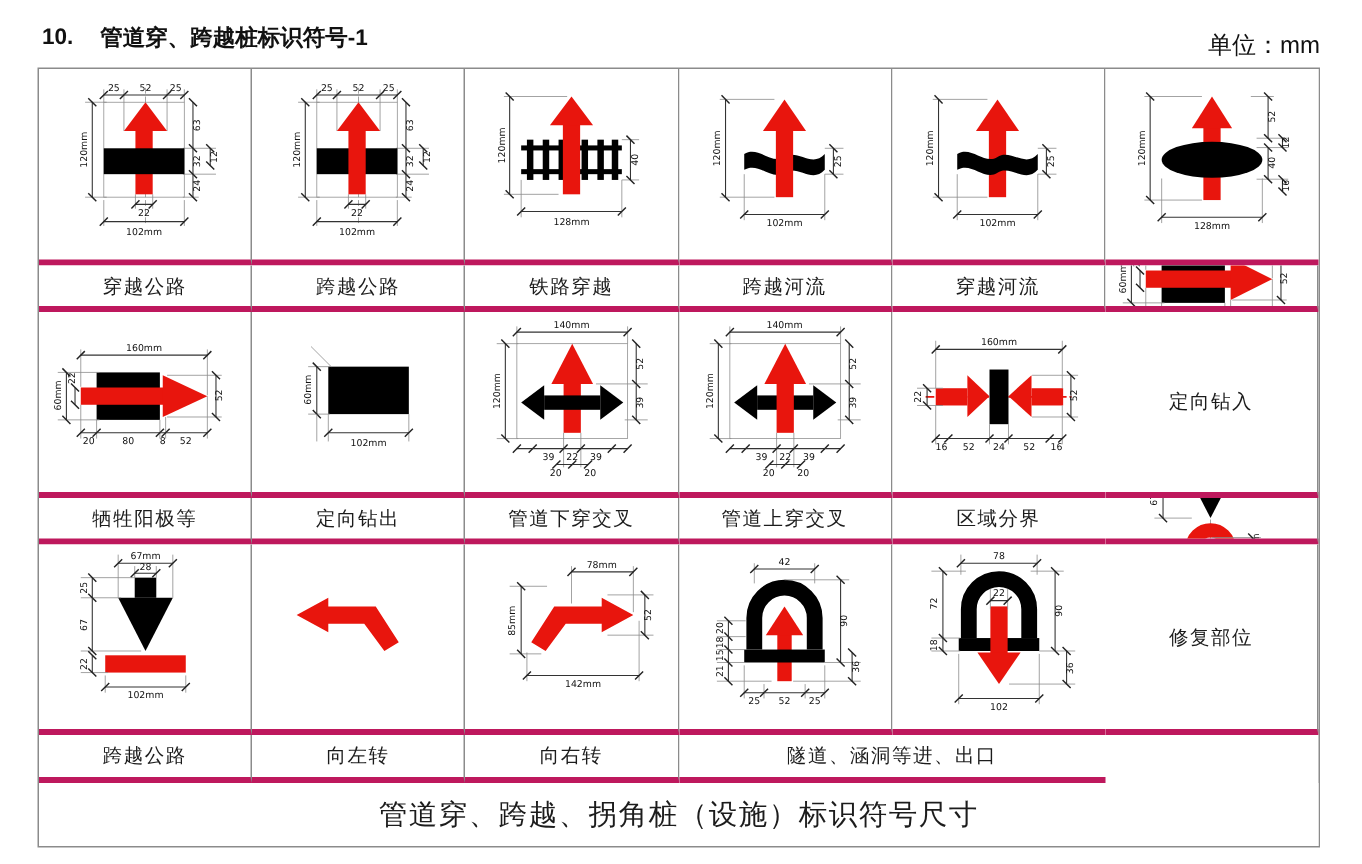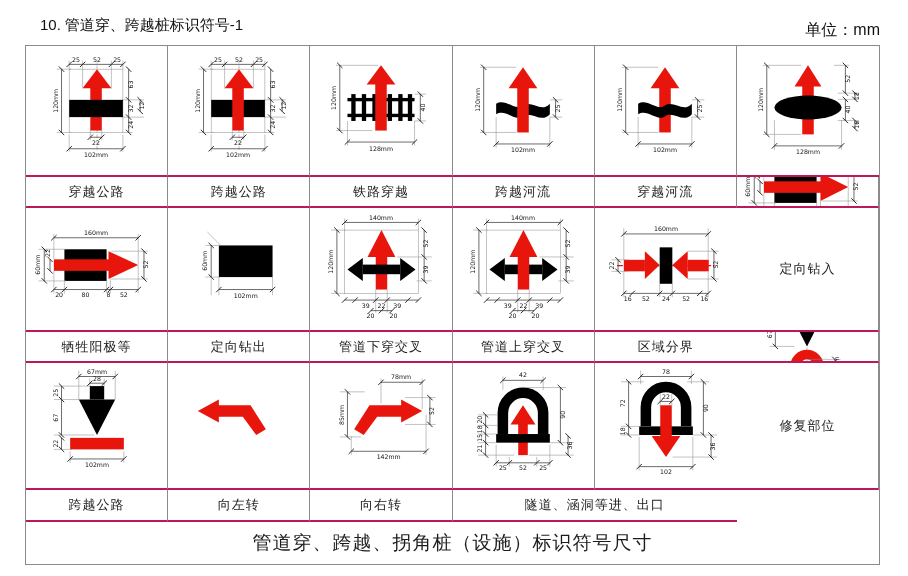--- a/index.html
+++ b/index.html
@@ -5,7 +5,7 @@
   html,body{margin:0;padding:0}
   body{width:908px;height:576px;background:#fff;position:relative;
        font-family:"Liberation Sans","DejaVu Sans",sans-serif;color:#111;overflow:hidden}
-  .hdr{position:absolute;left:40px;top:16px;font-weight:normal;font-size:15px;display:flex;gap:4px}
+  .hdr{position:absolute;left:28px;top:16px;font-weight:bold;font-size:15px;display:flex;gap:18px}
   .unit{position:absolute;right:28px;top:20px;font-size:16px}
   .tbl{position:absolute;left:25px;top:45px;width:853px;border:1px solid #8b8b8b;background:#fff;
        display:grid;grid-template-columns:repeat(6,1fr);

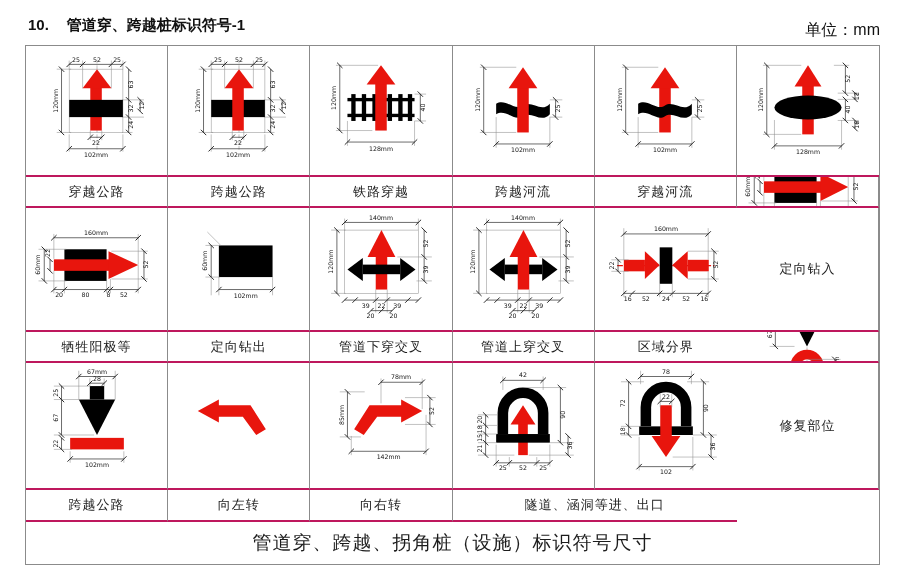--- a/index.html
+++ b/index.html
@@ -10,7 +10,7 @@
   .tbl{position:absolute;left:25px;top:45px;width:853px;border:1px solid #8b8b8b;background:#fff;
        display:grid;grid-template-columns:repeat(6,1fr);
        grid-template-rows:131px 31px 124px 31px 127px 32px 42px}
-  .cell{border-right:1px solid #8b8b8b;border-bottom:2px solid #be185d;
+  .cell{border-right:1px solid #8b8b8b;border-bottom:4px solid #be185d;
         display:flex;align-items:center;justify-content:center;overflow:hidden;background:#fff}
   .c6{border-right:none}
   .lab{font-size:13px;letter-spacing:1px;color:#1c1c1c}

